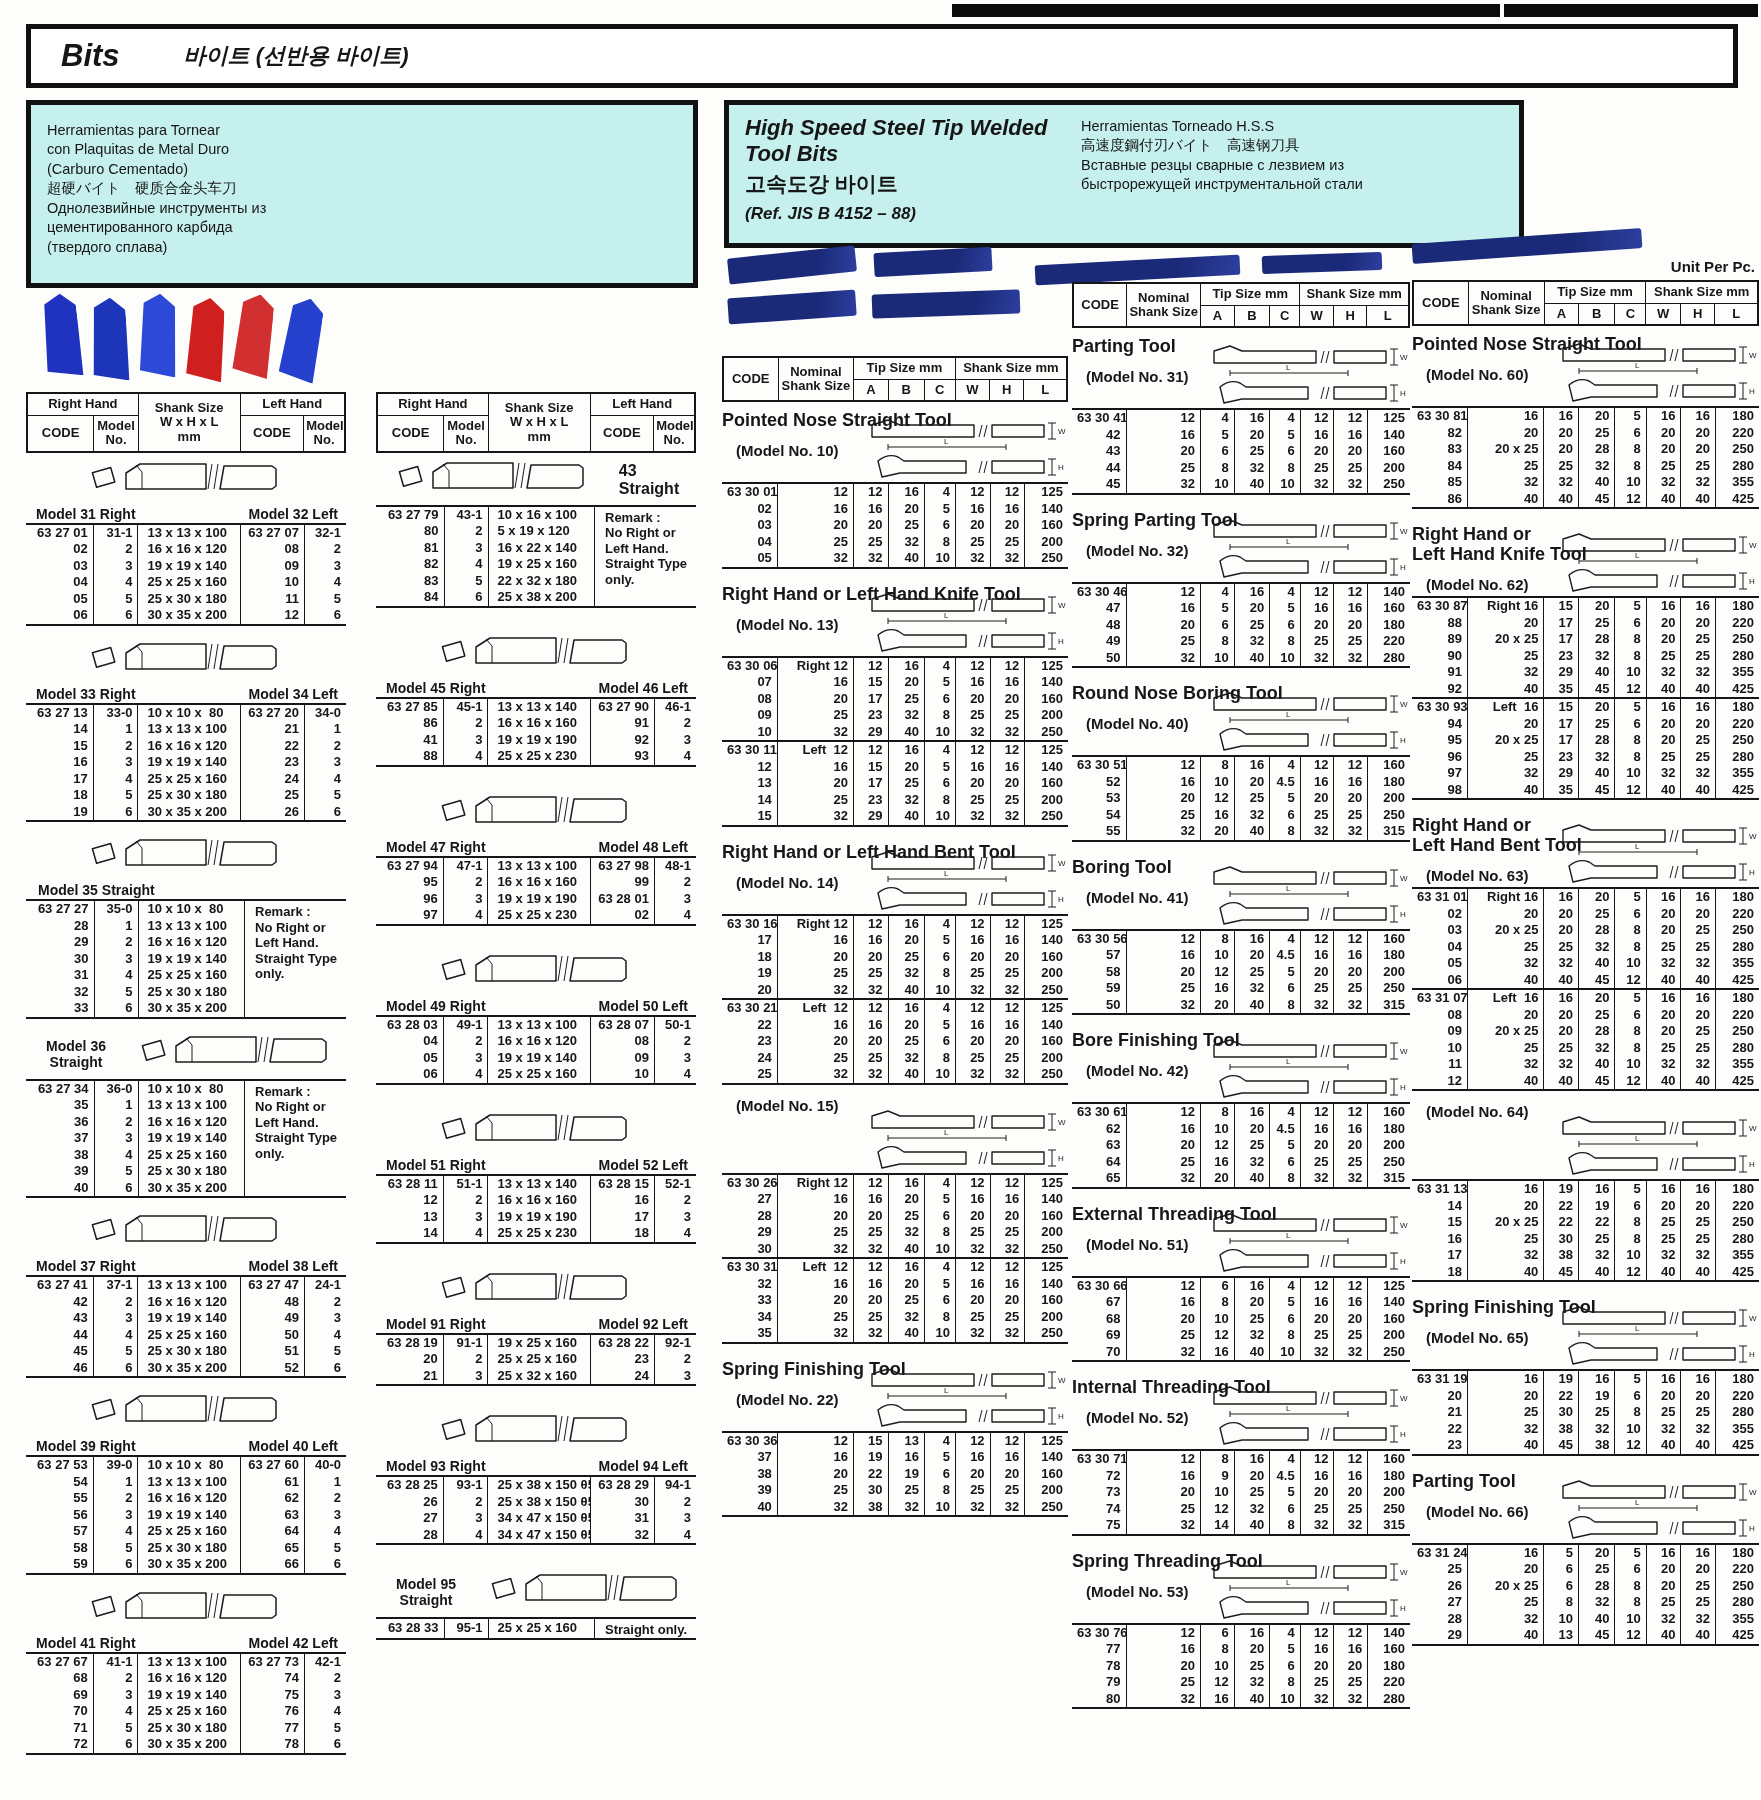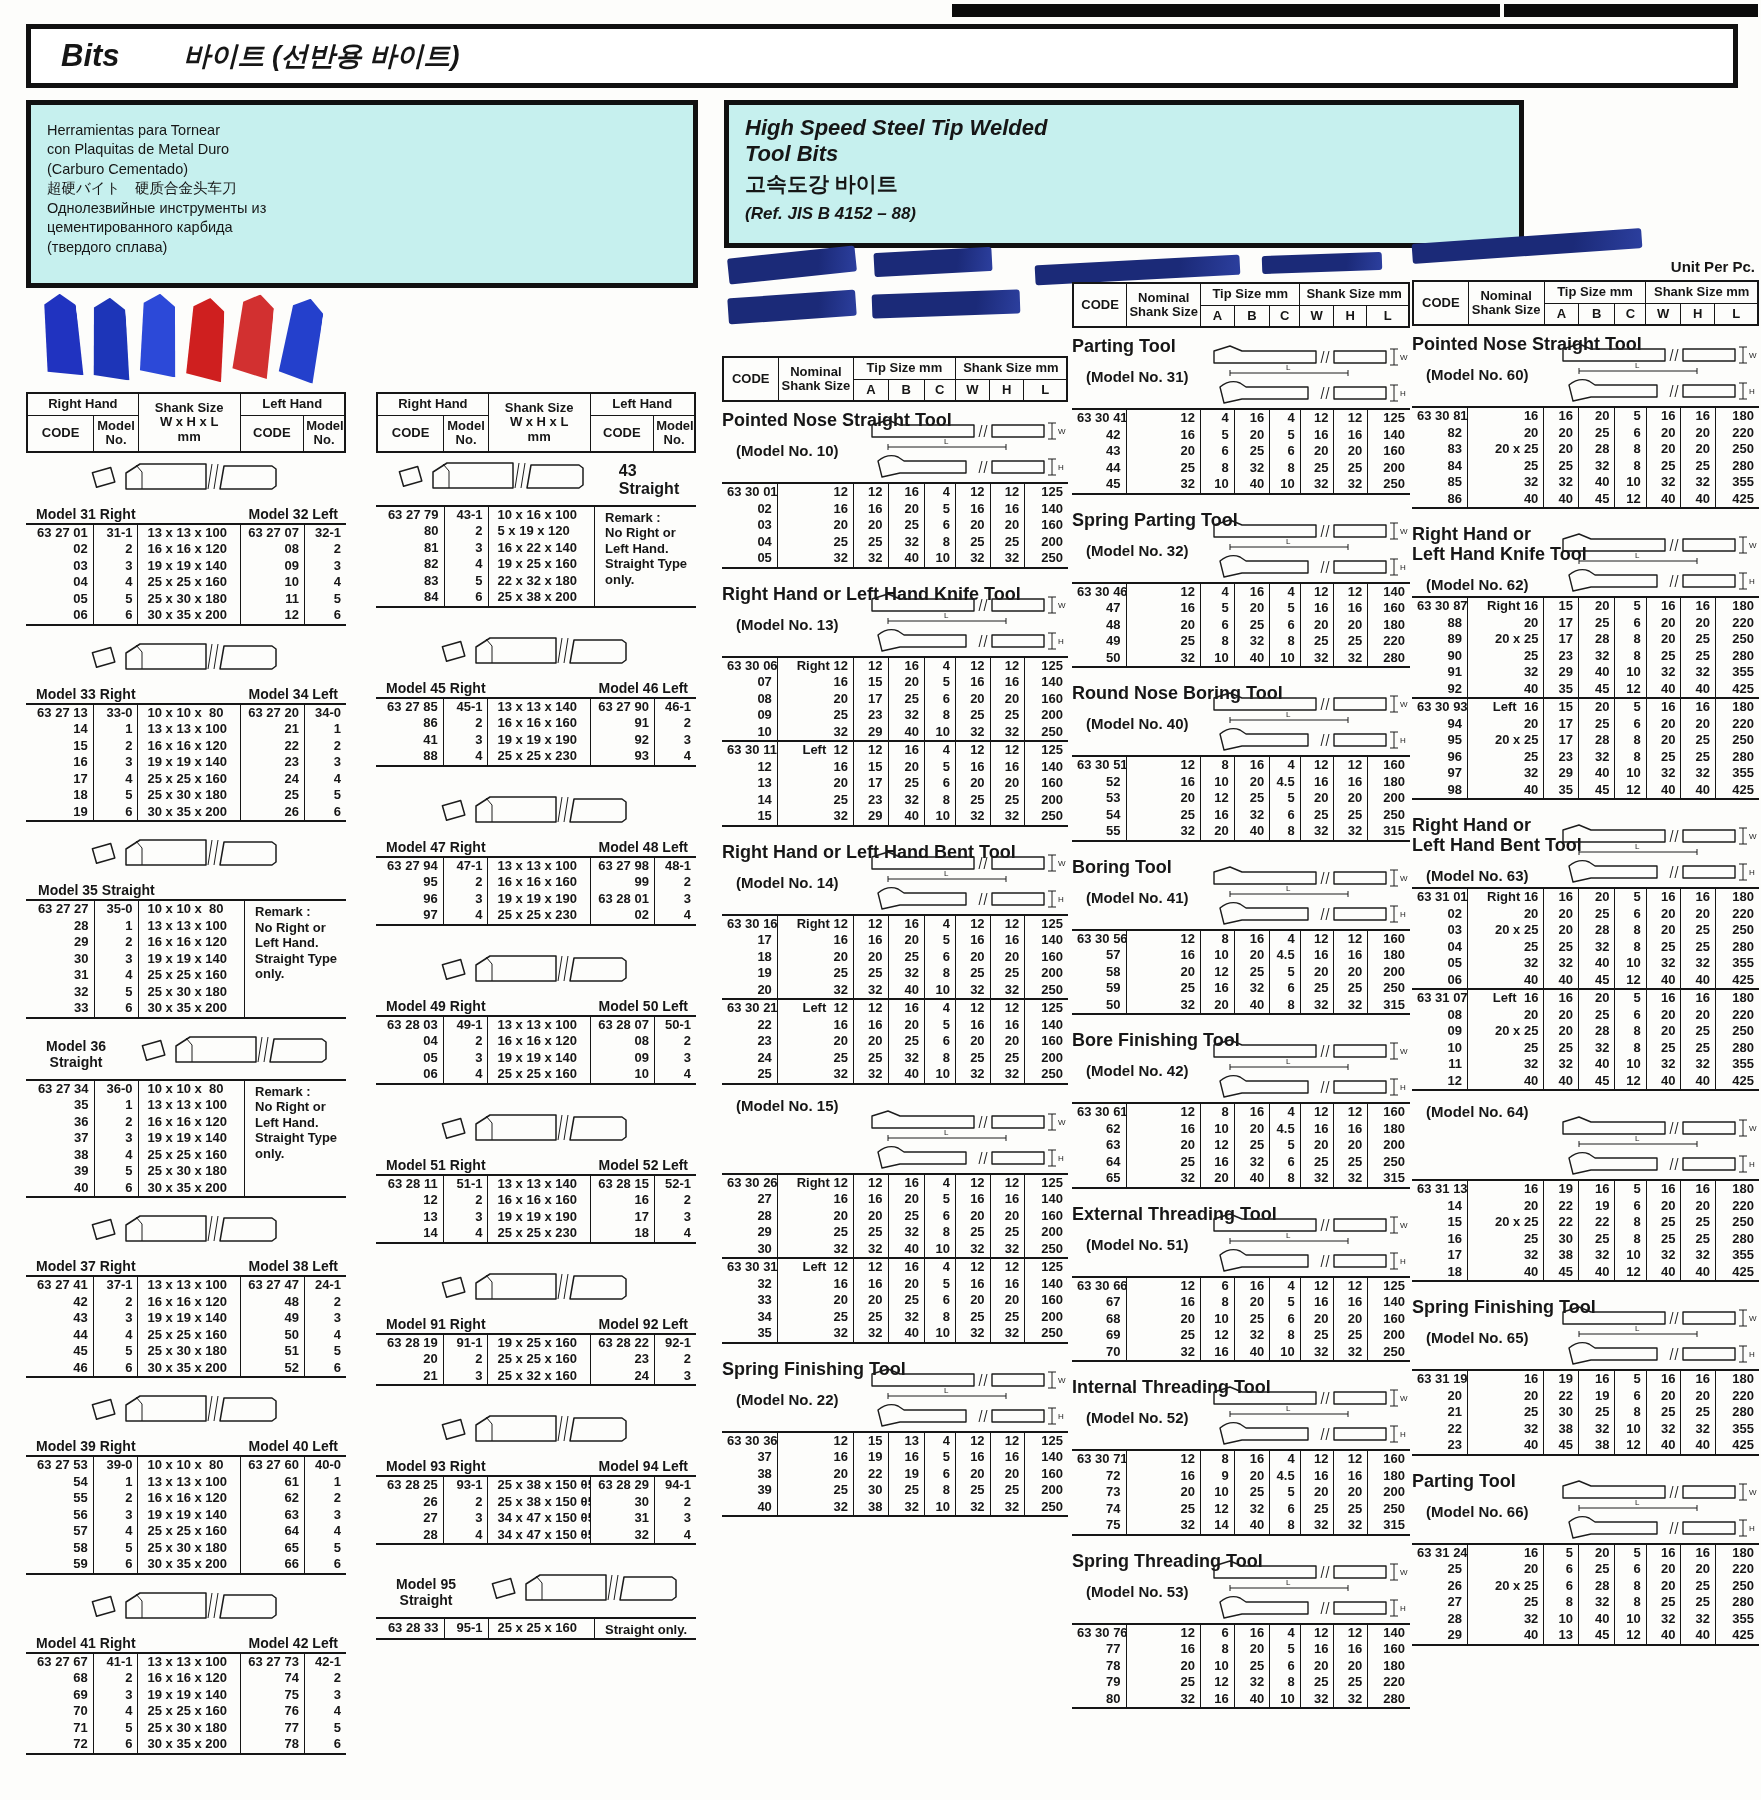--- a/index.html
+++ b/index.html
@@ -11,7 +11,7 @@
   .banner{position:absolute;left:26px;top:24px;width:1712px;height:64px;border:5px solid #111;
           box-sizing:border-box;display:flex;align-items:center;gap:64px;padding-left:30px;background:#fff}
   .b-en{font-size:31px;font-weight:bold;font-style:italic}
-  .b-ko{font-size:27px;font-weight:bold;font-style:italic}
+  .b-ko{font-size:22px;font-weight:bold;font-style:italic}
 
   .panel{position:absolute;background:#c6f0ee;border:5px solid #111;box-sizing:border-box;display:flex}
   .panel-left{left:26px;top:100px;width:672px;height:188px;padding:14px 16px}

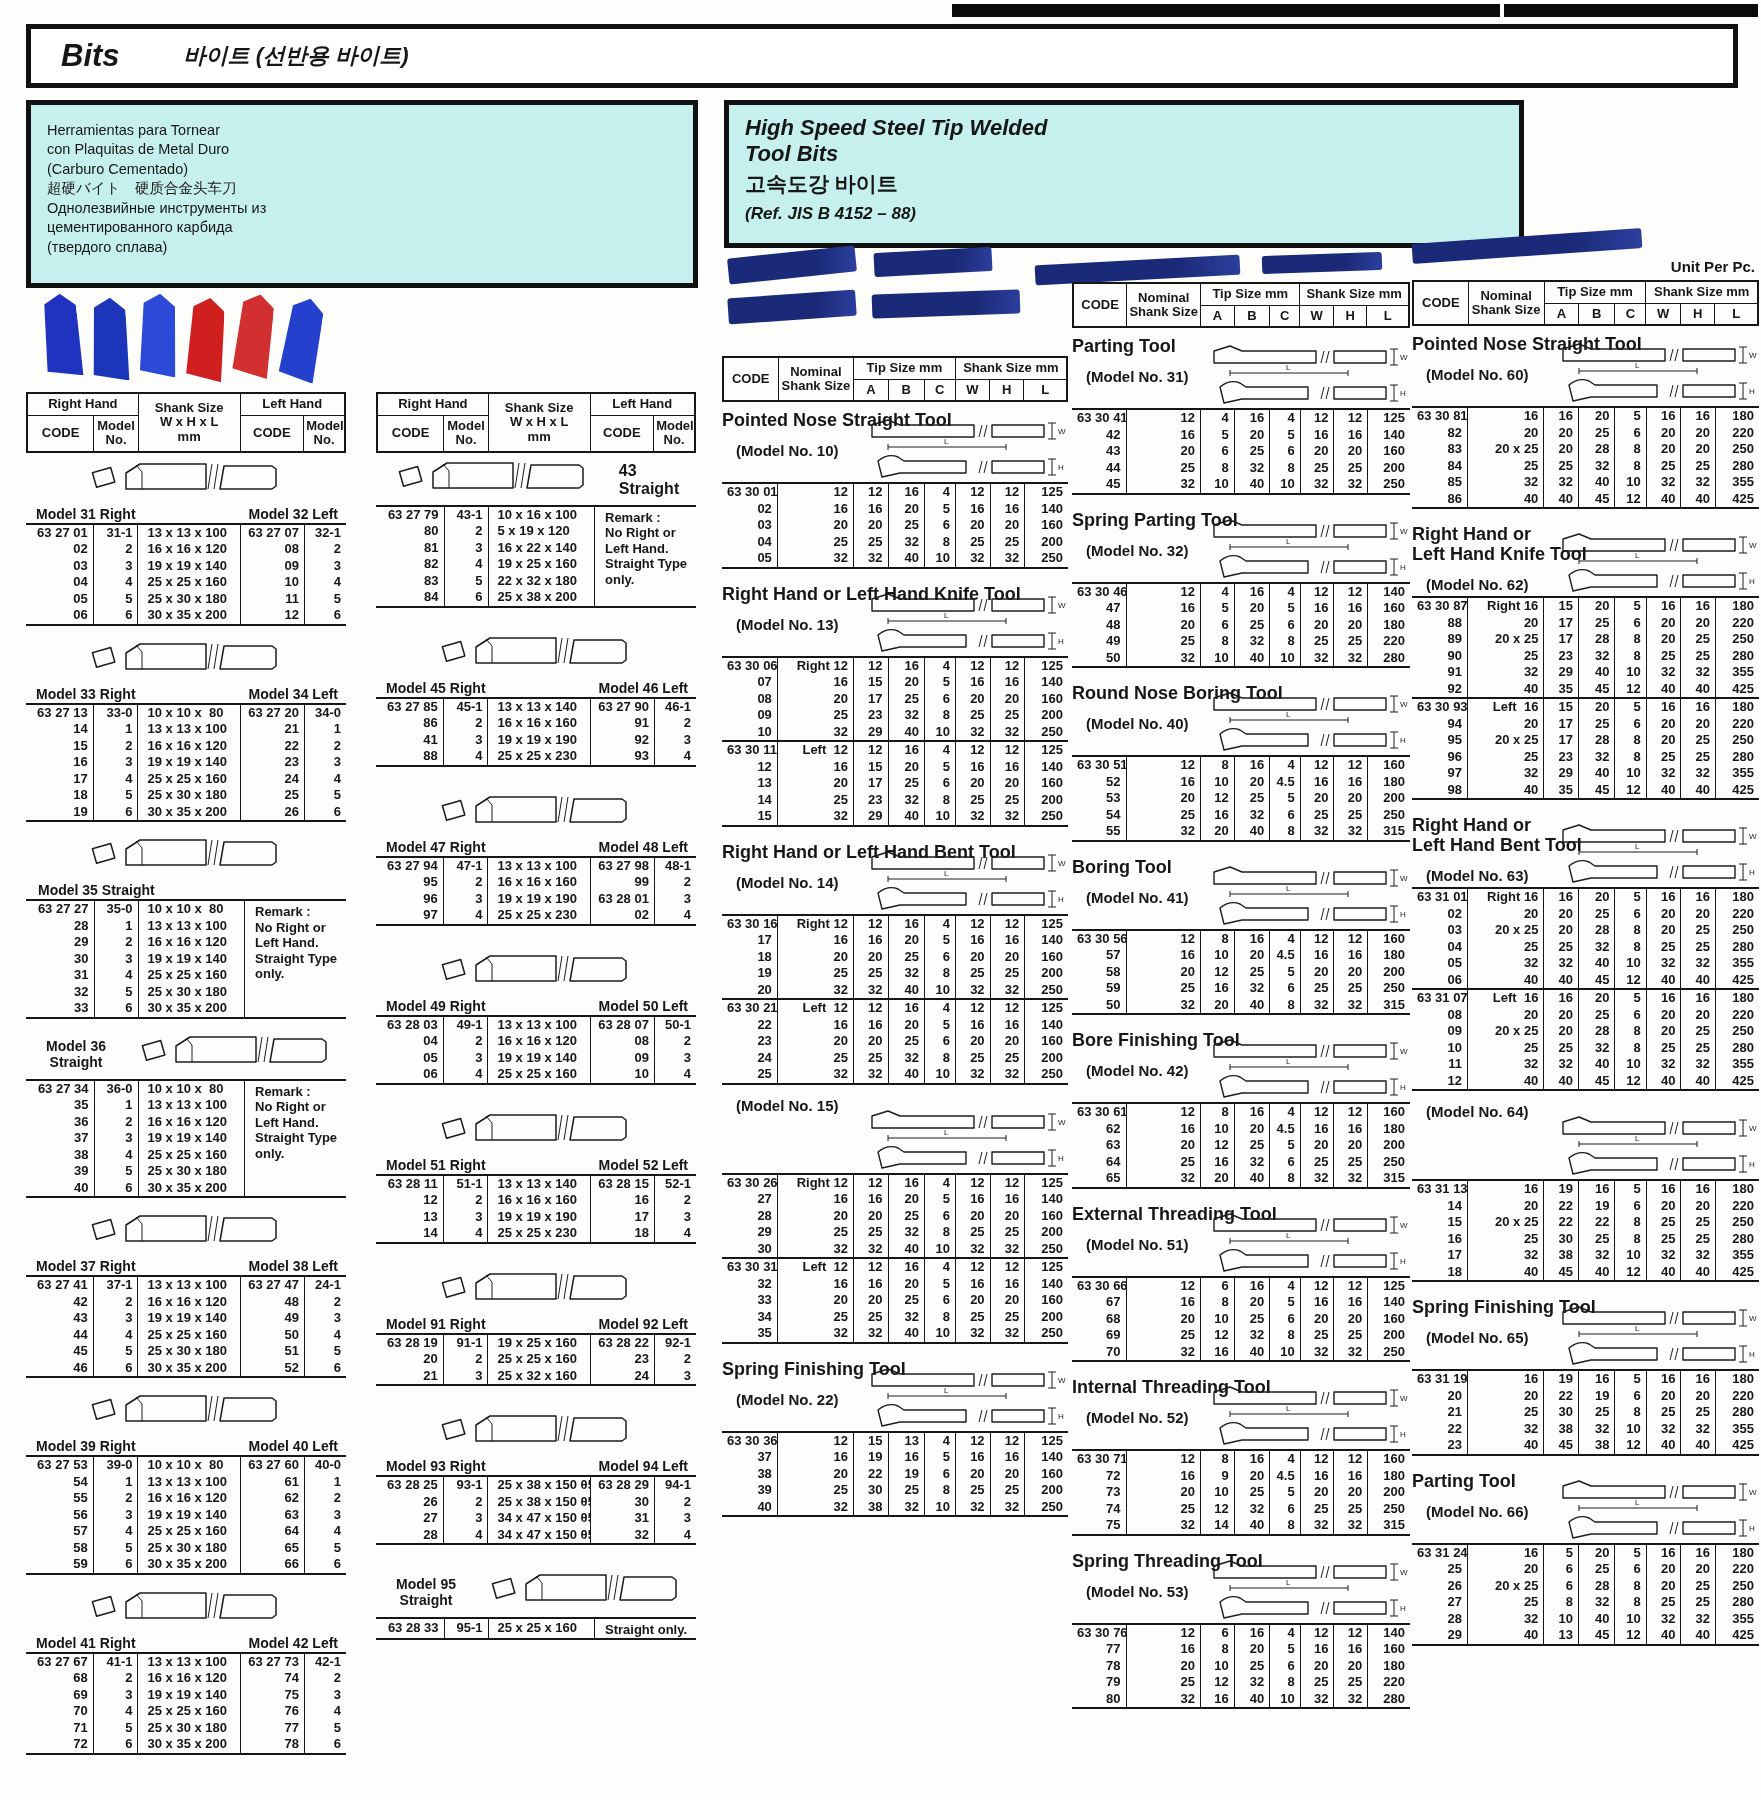--- a/index.html
+++ b/index.html
@@ -100,6 +100,10 @@
     <div class="pt-ko">고속도강 바이트</div>
     <div class="pt-ref">(Ref. JIS B 4152 – 88)</div>
   </div>
+  <div class="p-intl">Herramientas Torneado H.S.S
+高速度鋼付刃バイト　高速钢刀具
+Вставные резцы сварные с лезвием из
+быстрорежущей инструментальной стали</div>
 </div>
 
 <div id="photos-left">

